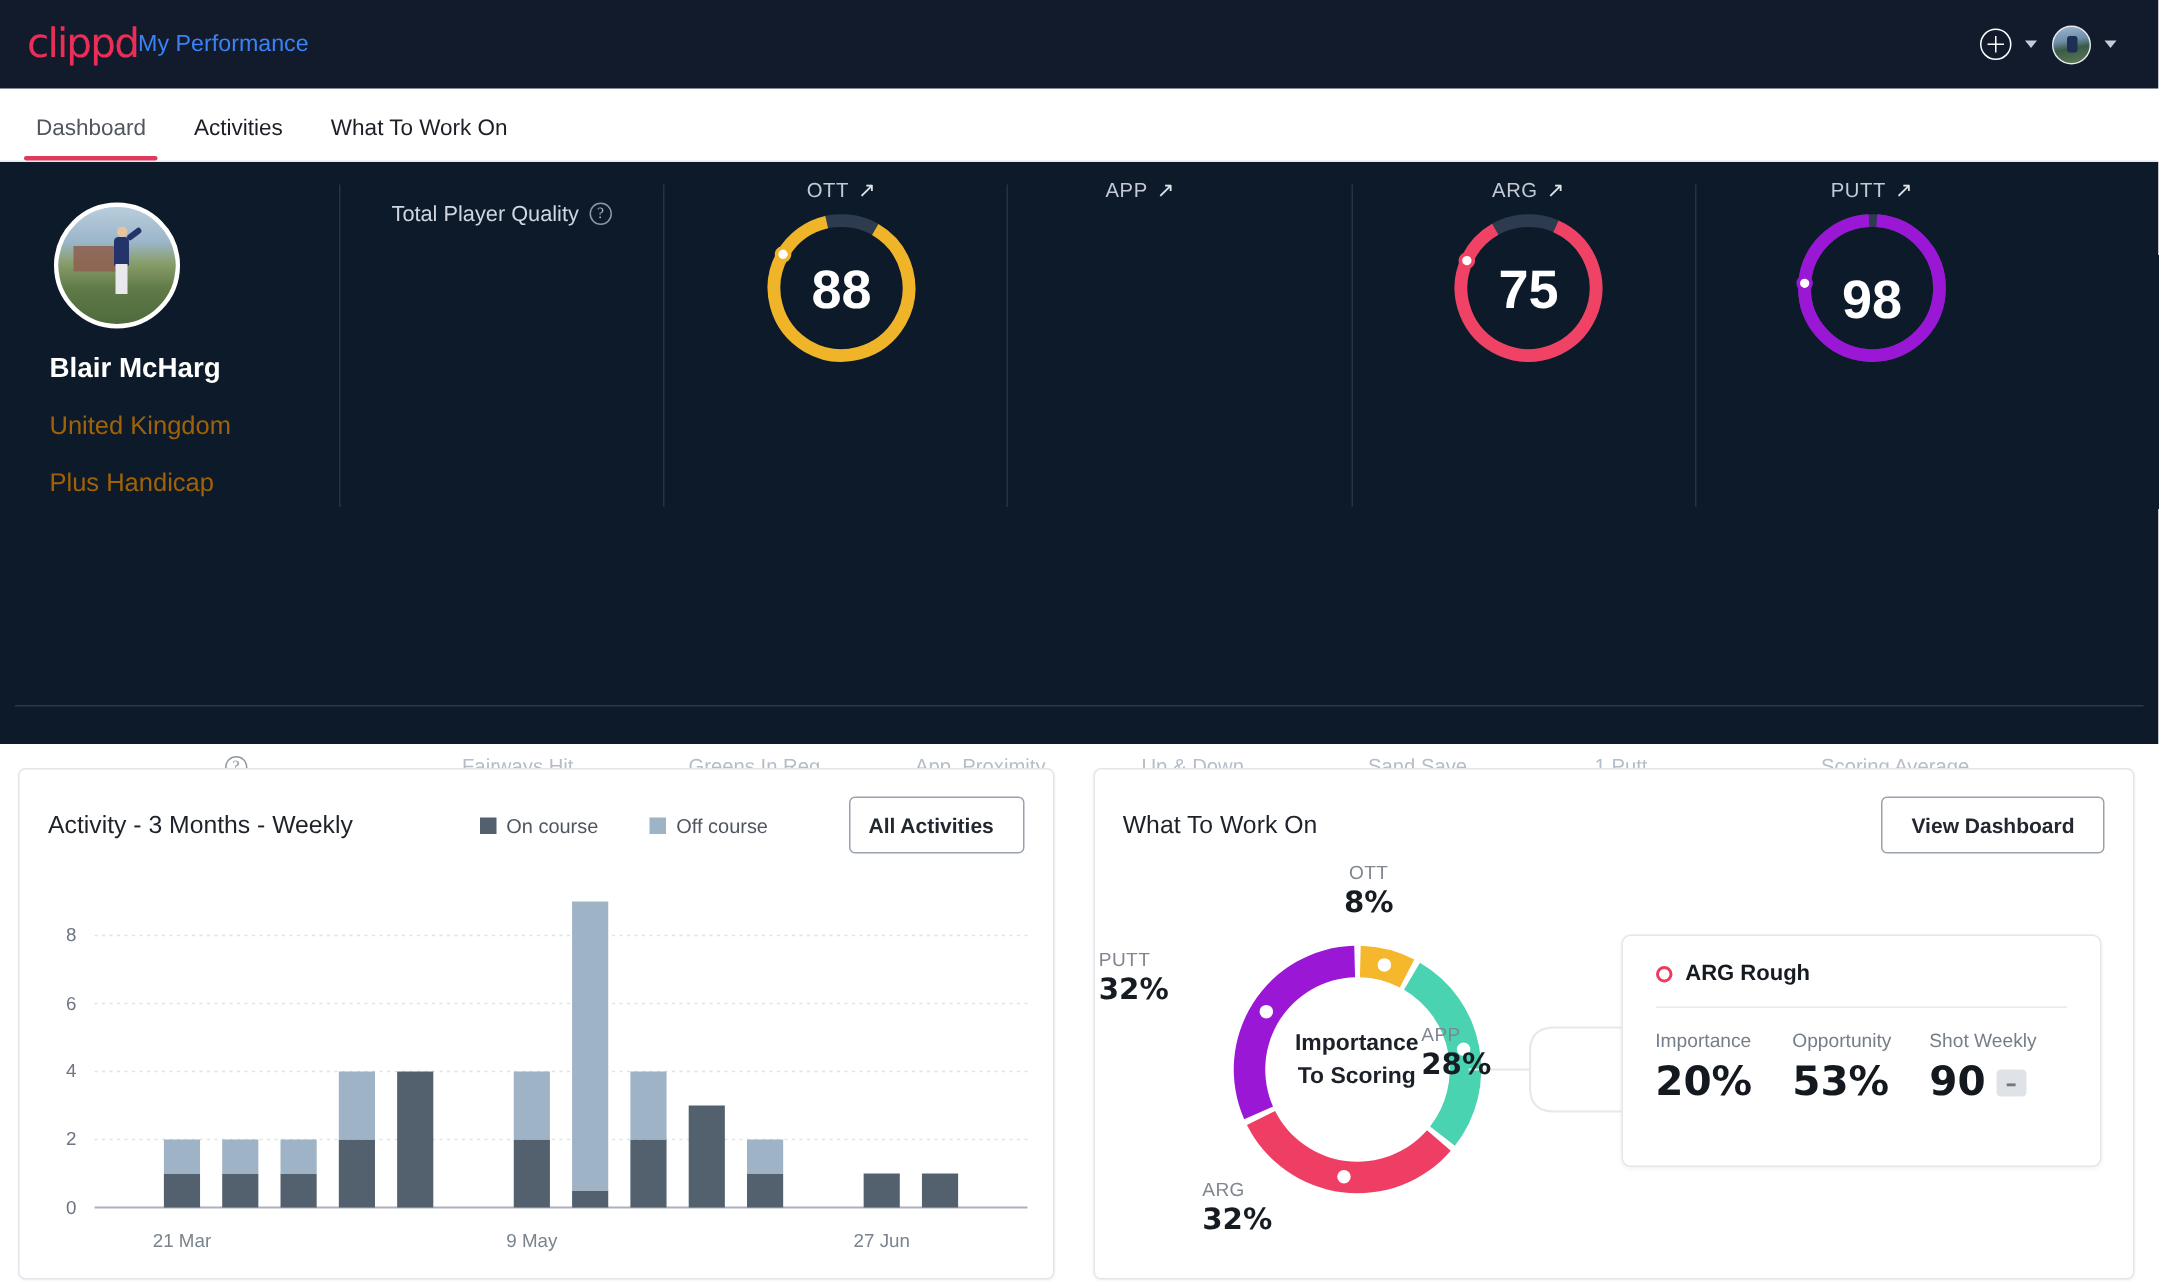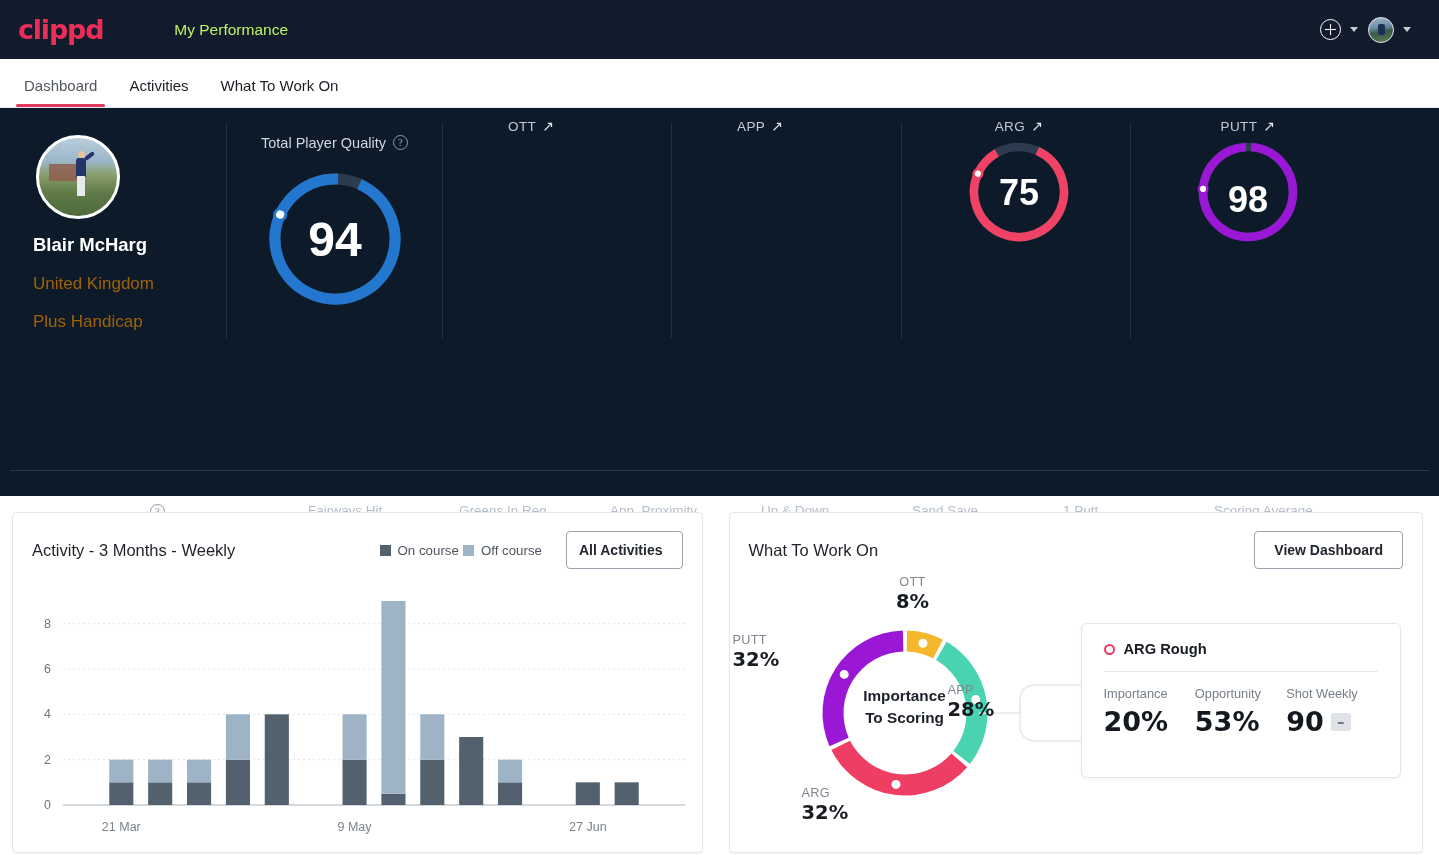--- a/index.html
+++ b/index.html
@@ -17,7 +17,7 @@
     position: relative;
   }
   .logo {
-    font-size: 27px; font-weight: bold; color: #ec2d58;
+    font-size: 27px; font-weight: normal; color: #ec2d58;
     letter-spacing: -1.2px; font-family: "DejaVu Sans", sans-serif;
     margin-left: 0px;
   }

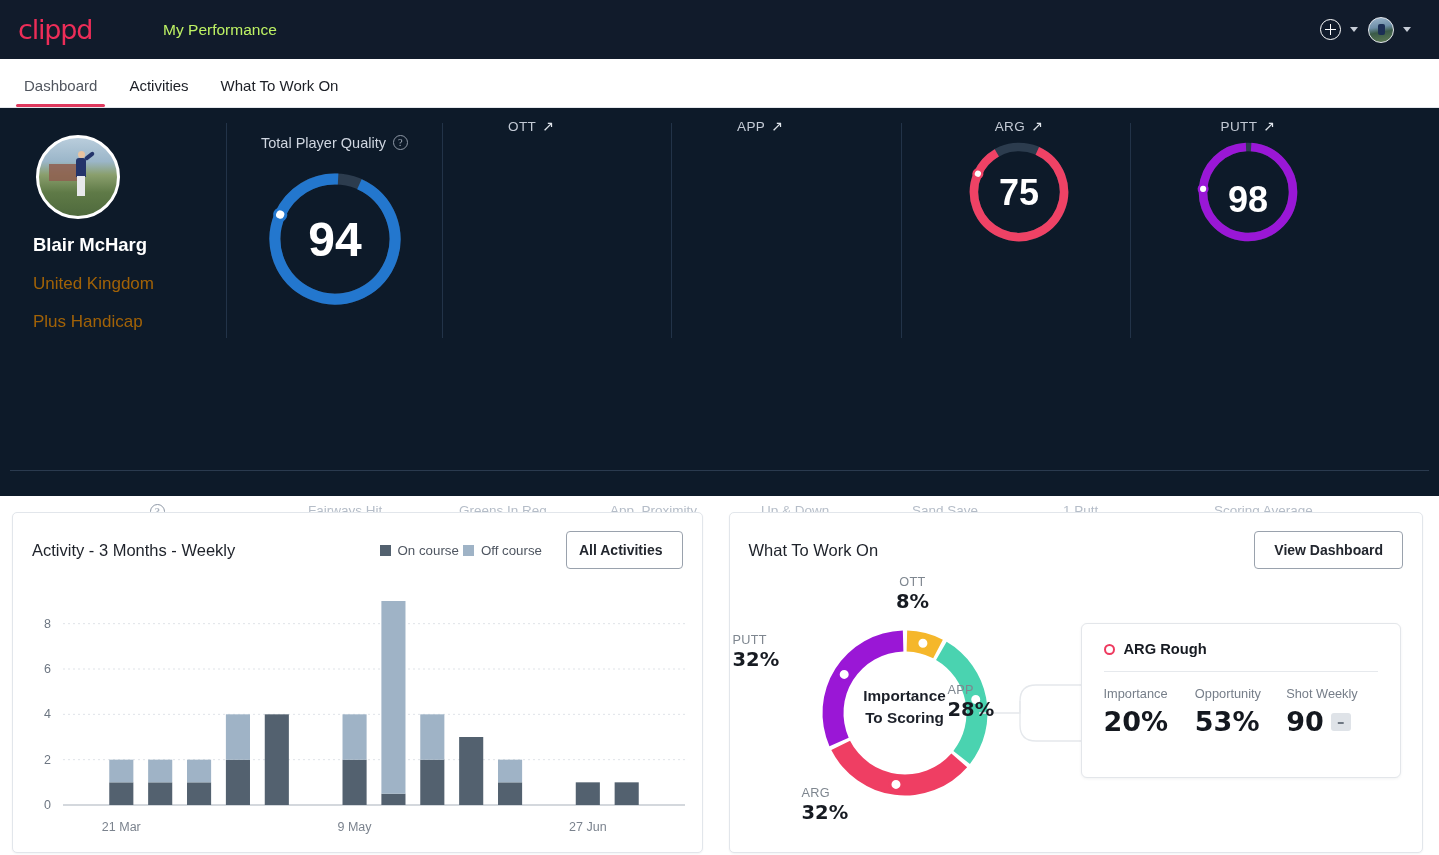--- a/index.html
+++ b/index.html
@@ -22,7 +22,7 @@
     margin-left: 0px;
   }
   .nav-title {
-    color: #bef264; font-size: 15.5px; margin-left: 71px;
+    color: #3b82f6; font-size: 15.5px; 
   }
   .topbar-right {
     margin-left: auto; display: flex; align-items: center; gap: 0px;

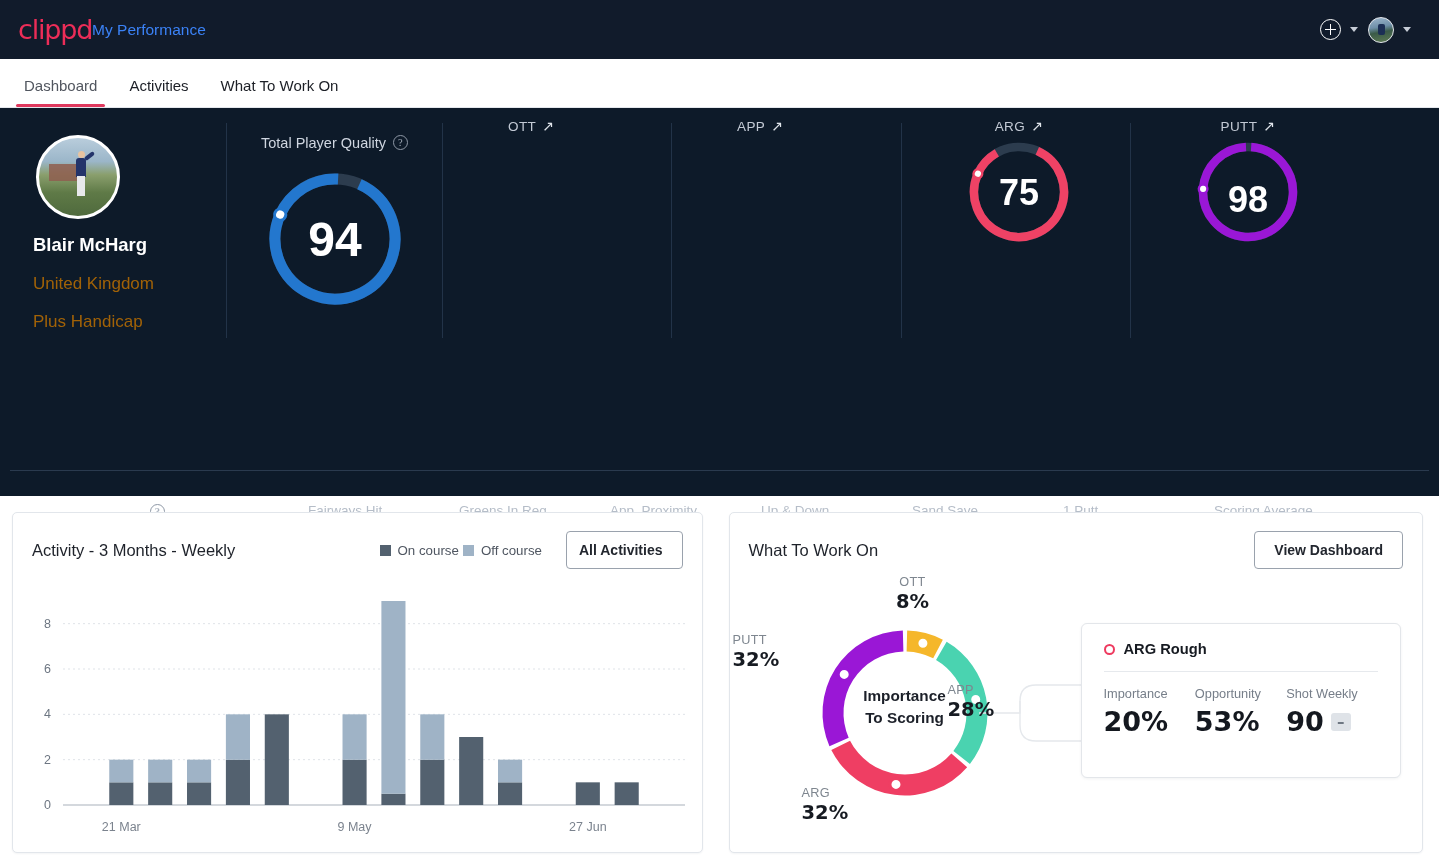--- a/index.html
+++ b/index.html
@@ -281,6 +281,14 @@
         <div class="gauge-cap">
           <span>OTT</span>
           <span class="arrow-up">↗</span>
+        </div>
+        <div class="gauge">
+          <svg width="106" height="106" viewBox="0 0 106 106">
+            <circle cx="53" cy="53" r="45" fill="none" stroke="#2c3c4e" stroke-width="8.5"></circle>
+            <circle id="ring-ott" cx="53" cy="53" r="45" fill="none" stroke="#f0b429" stroke-width="8.5" stroke-linecap="butt" transform="rotate(-60 53 53)" stroke-dasharray="248.81413816431163 282.7433388230814"></circle>
+            <circle id="knob-ott" cx="53" cy="8" r="4.3" fill="#ffffff" stroke="#f0b429" stroke-width="2.4" transform="rotate(-60 53 53)"></circle>
+          </svg>
+          <div class="val" style="font-size:36px; top:1px;">88</div>
         </div>
       </div>
 

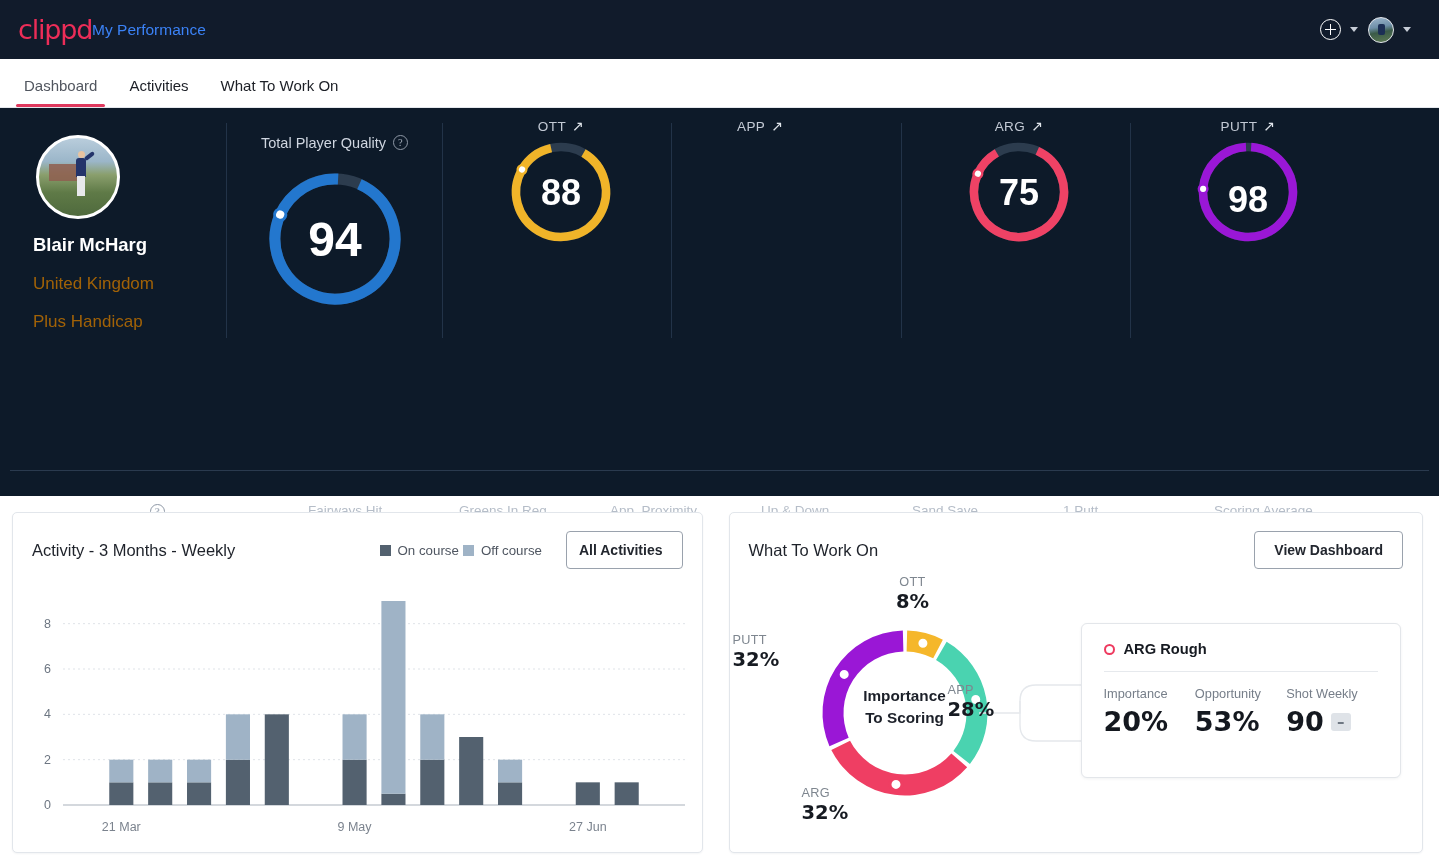--- a/index.html
+++ b/index.html
@@ -266,16 +266,6 @@
       <div class="vdivider" style="left:675px;"></div>
       <div class="vdivider" style="left:904px;"></div>
 
-      <div class="gauge-wrap" style="left:38px; top:60px;">
-        <div class="gauge">
-          <svg width="142" height="142" viewBox="0 0 142 142">
-            <circle cx="71" cy="71" r="60" fill="none" stroke="#2c3c4e" stroke-width="11"></circle>
-            <circle id="ring-tpq" cx="71" cy="71" r="60" fill="none" stroke="#2377ce" stroke-width="11" stroke-linecap="butt" transform="rotate(-66 71 71)" stroke-dasharray="354.3716513249286 376.99111843077515"></circle>
-            <circle id="knob-tpq" cx="71" cy="11" r="5.6" fill="#ffffff" stroke="#2377ce" stroke-width="3" transform="rotate(-66 71 71)"></circle>
-          </svg>
-          <div class="val" style="font-size:48px;">94</div>
-        </div>
-      </div>
 
       <div class="gauge-wrap" style="left:282px; top:10px;">
         <div class="gauge-cap">

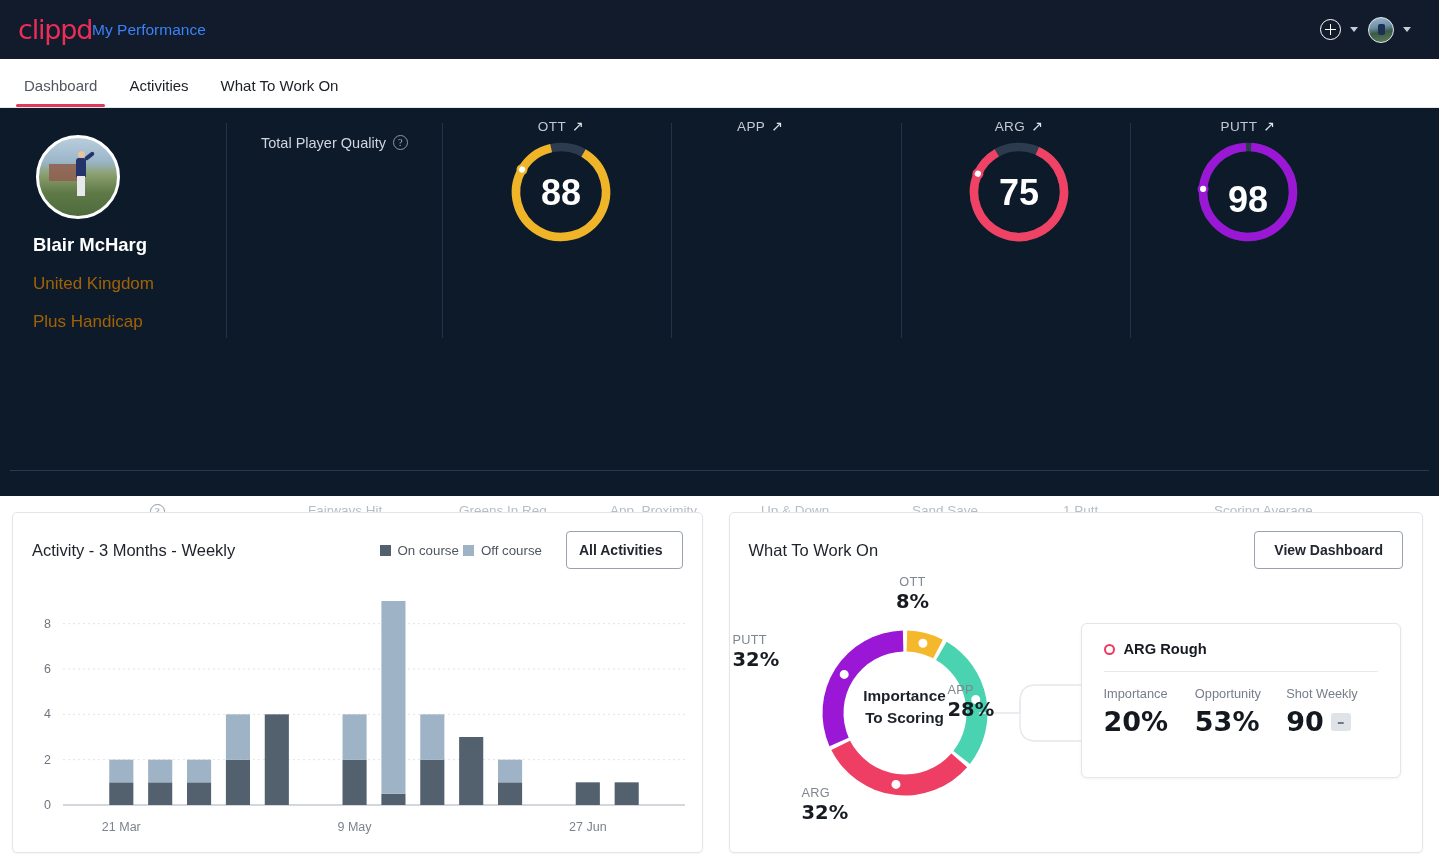--- a/index.html
+++ b/index.html
@@ -172,7 +172,7 @@
     display: flex; align-items: center; padding: 18px 19px 0 19px;
   }
   .card-title { font-size: 16.5px; color: #1e222a; }
-  .legend { margin-left: auto; display: flex; align-items: center; gap: 4px; justify-content: space-between; }
+  .legend { margin-left: auto; display: flex; align-items: center; gap: 34px; justify-content: space-between; }
   .legend-item { display: flex; align-items: center; gap: 7px; font-size: 13.3px; color: #4f5661; }
   .swatch { width: 11px; height: 11px; }
   .btn-outline {

